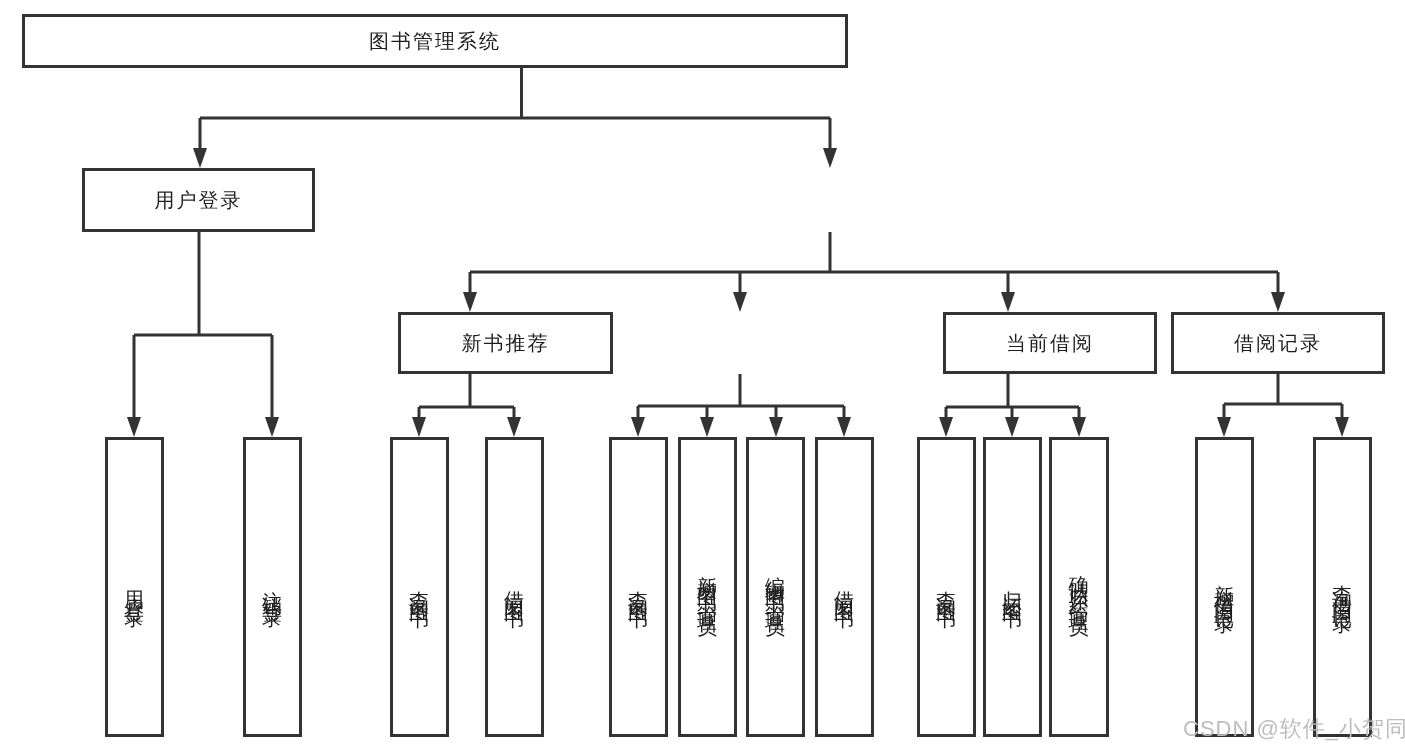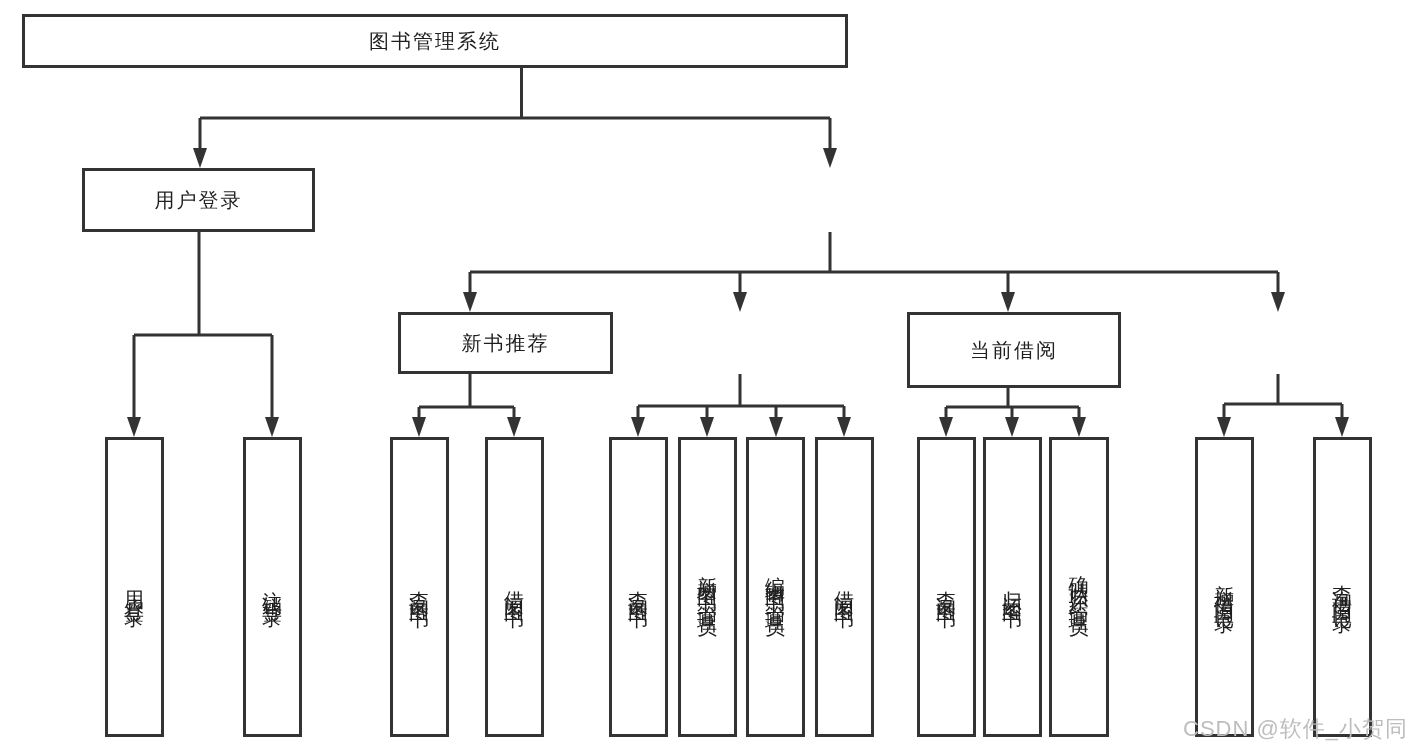--- a/index.html
+++ b/index.html
@@ -120,7 +120,7 @@
   <div class="hbox" style="left:362px; top:312px; width:215px; height:62px;margin-left:36px;">
     <span>新书推荐</span>
   </div>
-  <div class="hbox" style="left:907px; top:312px; width:214px; height:76px;">
+  <div class="hbox" style="left:943px; top:312px; width:214px; height:62px;">
     <span>当前借阅</span>
   </div>
 

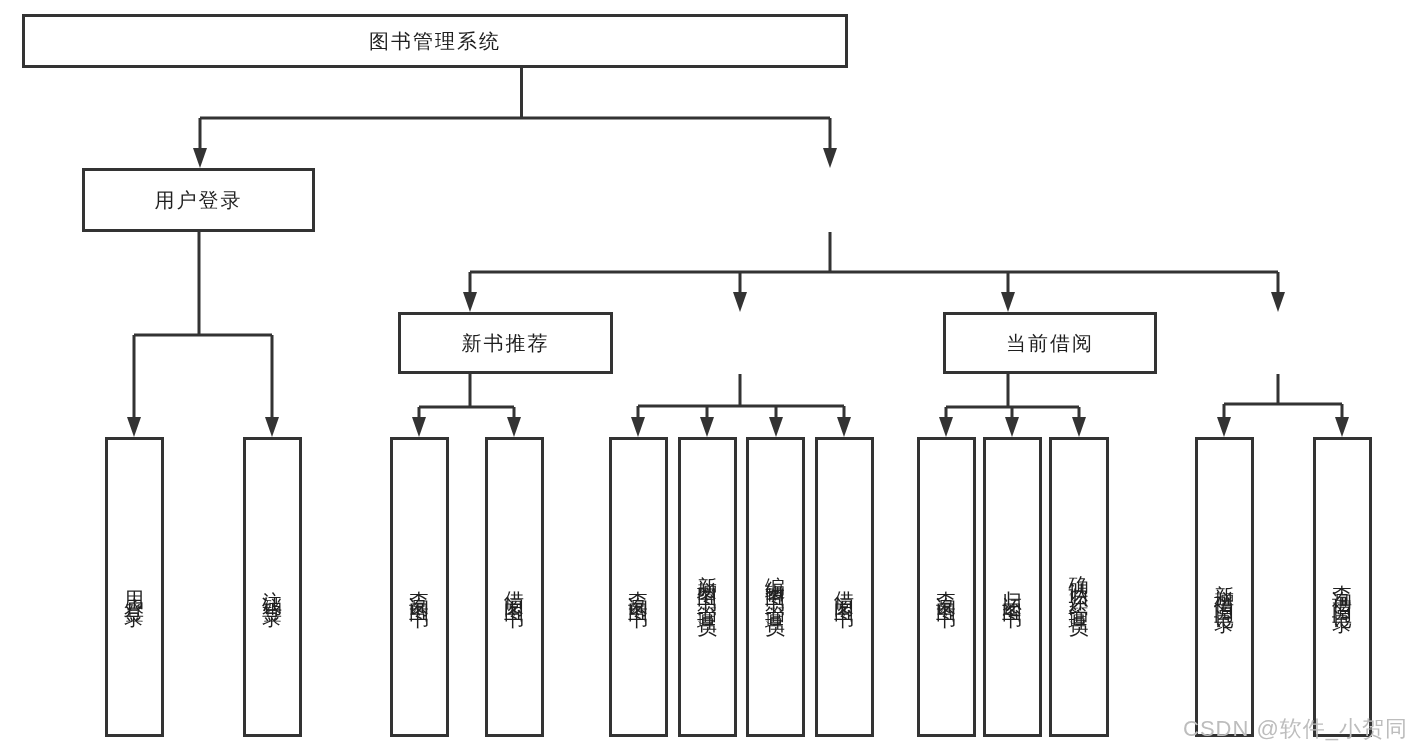--- a/index.html
+++ b/index.html
@@ -123,6 +123,9 @@
   <div class="hbox" style="left:943px; top:312px; width:214px; height:62px;">
     <span>当前借阅</span>
   </div>
+  <div class="hbox" style="left:1171px; top:312px; width:214px; height:62px;">
+    <span>借阅记录</span>
+  </div>
 
   <div class="vbox" style="left:105px;">
     <span>用户登录</span>

